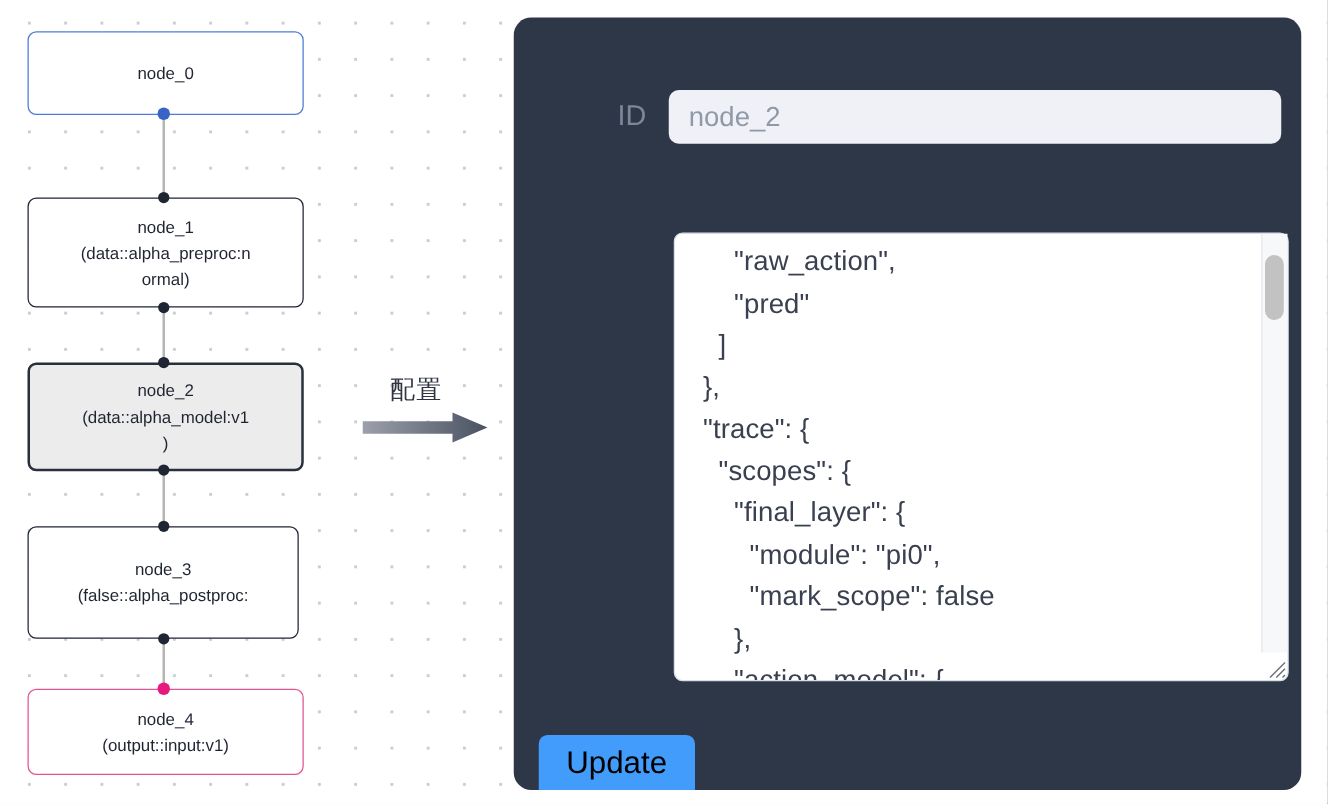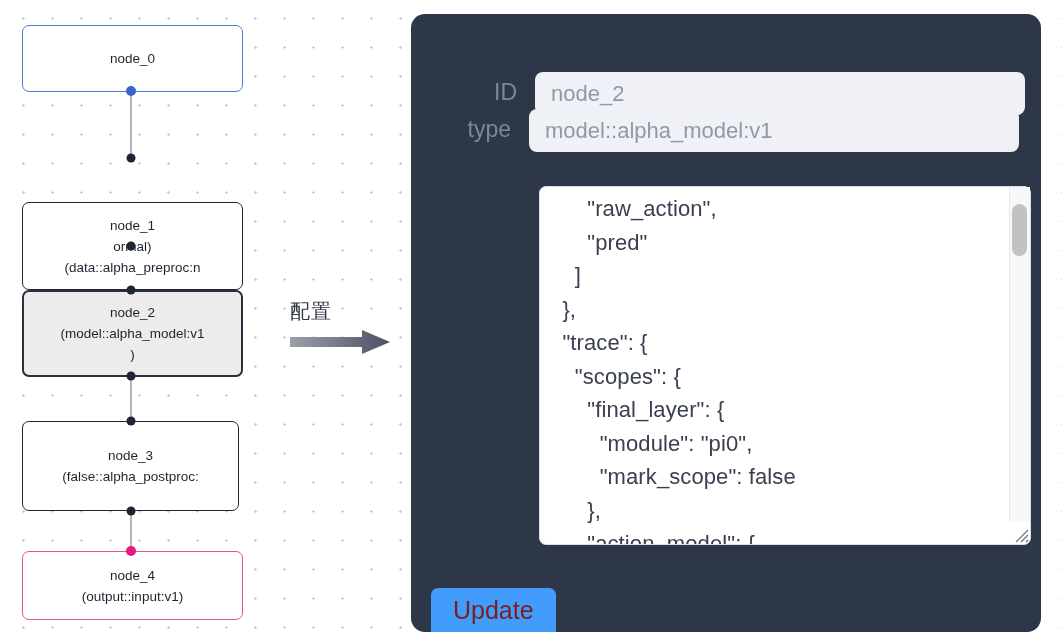--- a/index.html
+++ b/index.html
@@ -282,10 +282,6 @@
       <div class="field" id="field-id">node_2</div>
     </div>
 
-    <div class="form-row" style="left:0; top:95px;">
-      <div class="form-label">type</div>
-      <div class="field" id="field-type">model::alpha_model:v1</div>
-    </div>
 
 
     <div id="config-area-wrap">

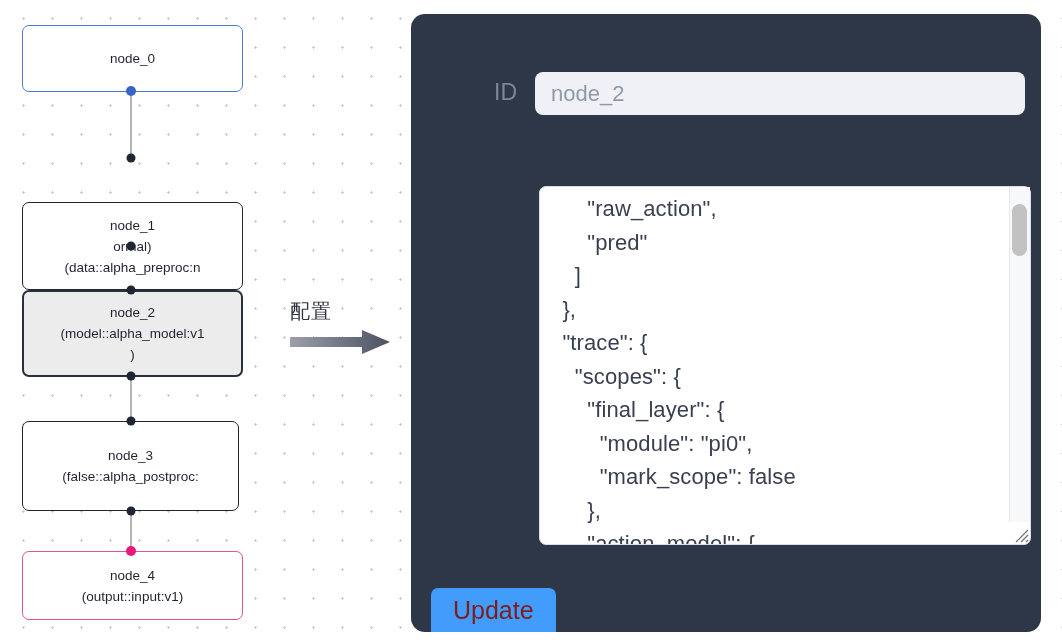--- a/index.html
+++ b/index.html
@@ -230,7 +230,7 @@
     </div>
     <div class="handle blue" style="left:131px; top:91px;"></div>
 
-    <div class="node" style="left:22px; top:158px; width:221px; height:88px;margin-top:44px;">
+    <div class="node" style="left:22px; top:158px; width:221px; height:88px;">
       <span class="nline">node_1</span>
       <span class="nline">ormal)</span>
       <span class="nline">(data::alpha_preproc:n</span>

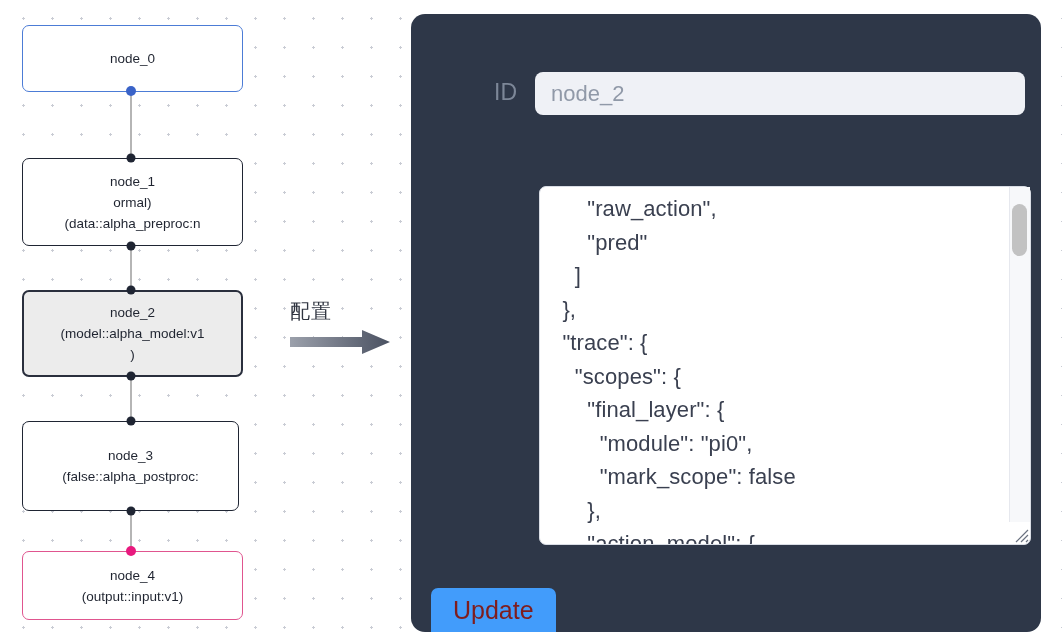--- a/index.html
+++ b/index.html
@@ -232,8 +232,8 @@
 
     <div class="node" style="left:22px; top:158px; width:221px; height:88px;">
       <span class="nline">node_1</span>
+      <span class="nline">(data::alpha_preproc:n</span>
       <span class="nline">ormal)</span>
-      <span class="nline">(data::alpha_preproc:n</span>
     </div>
     <div class="handle" style="left:131px; top:158px;"></div>
     <div class="handle" style="left:131px; top:246px;"></div>

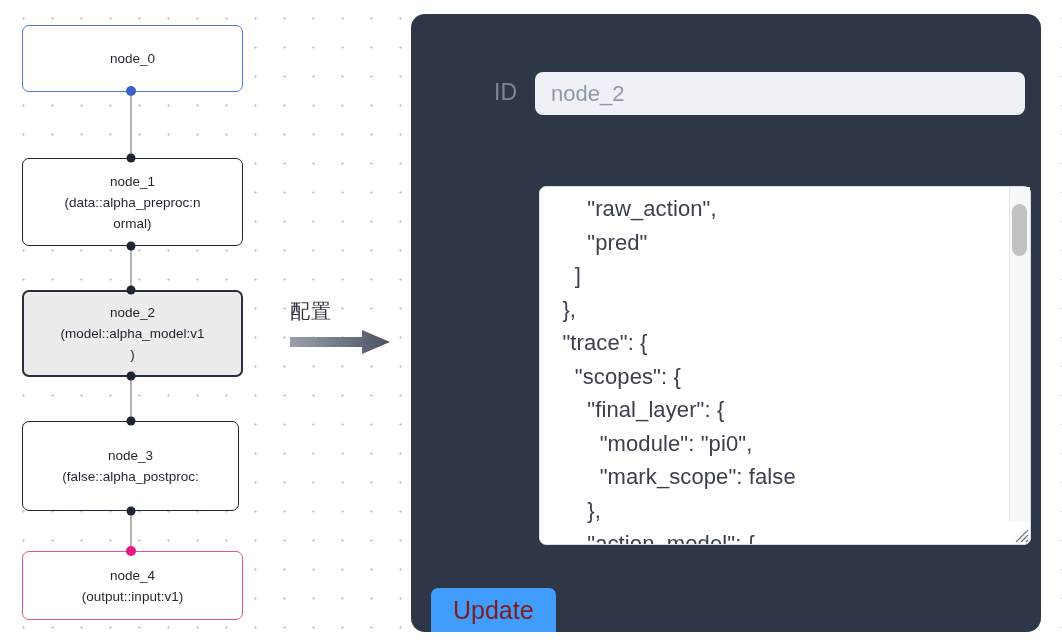--- a/index.html
+++ b/index.html
@@ -88,6 +88,7 @@
     position: absolute;
     left: 0; top: 0;
     width: 86px;
+    text-align: center;
     font-size: 20px;
     color: #2f3440;
     font-family: "DejaVu Sans", "Liberation Sans", sans-serif;

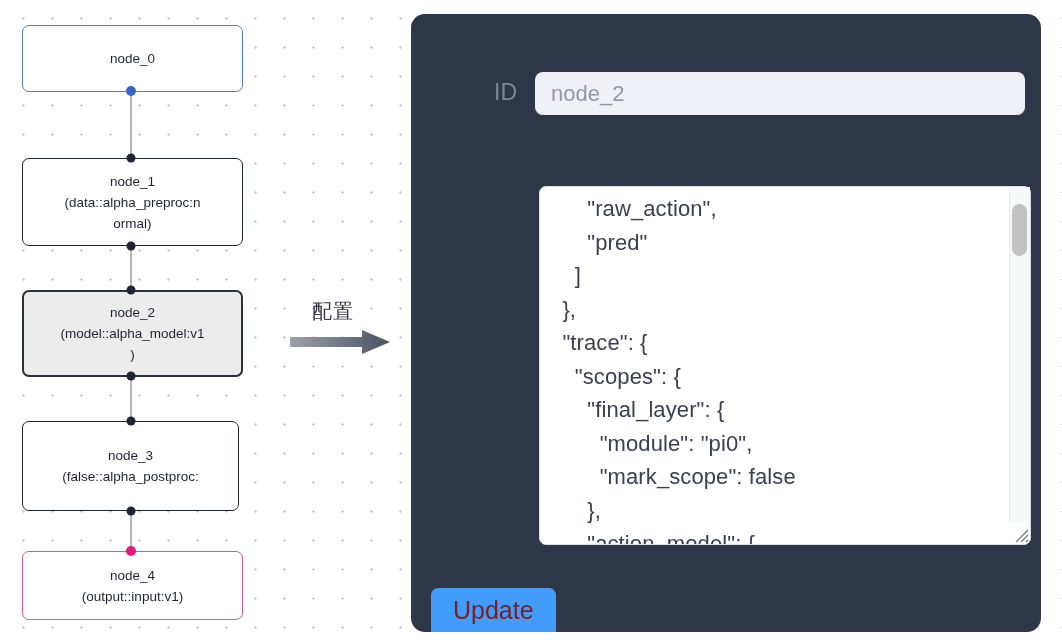--- a/index.html
+++ b/index.html
@@ -241,7 +241,7 @@
 
     <div class="node is-selected" style="left:22px; top:290px; width:221px; height:87px;">
       <span class="nline">node_2</span>
-      <span class="nline">(model::alpha_model:v1</span>
+      <span class="nline">(data::alpha_model:v1</span>
       <span class="nline">)</span>
     </div>
     <div class="handle" style="left:131px; top:290px;"></div>

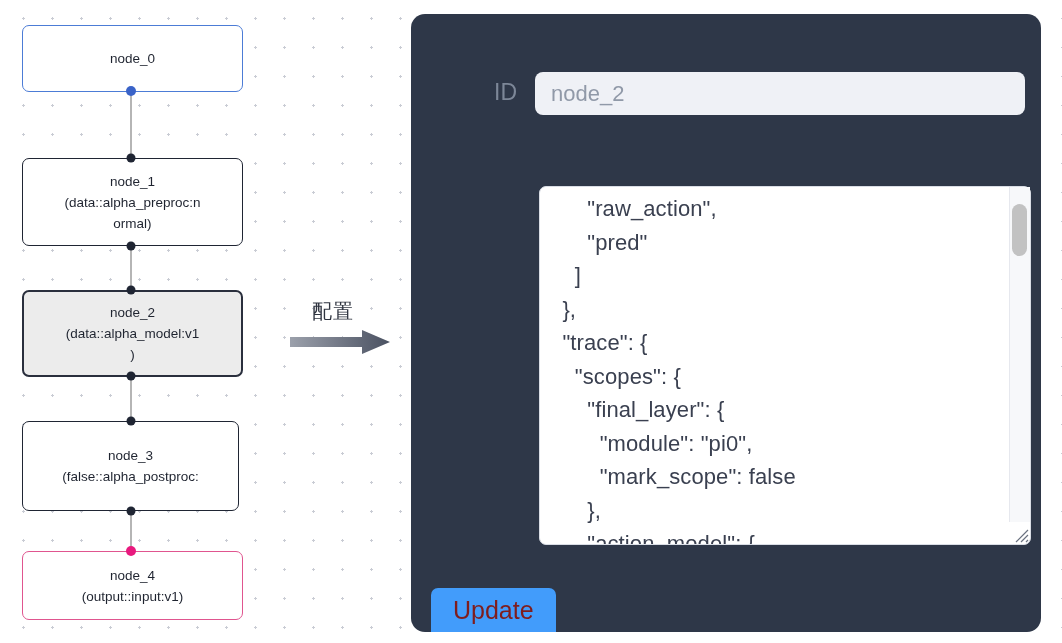--- a/index.html
+++ b/index.html
@@ -205,7 +205,7 @@
     height: 44px;
     padding: 0 22px;
     background: #429cfb;
-    color: #7f1d1d;
+    color: #000000;
     border: none;
     border-radius: 7px 7px 0 0;
     font-size: 25px;

